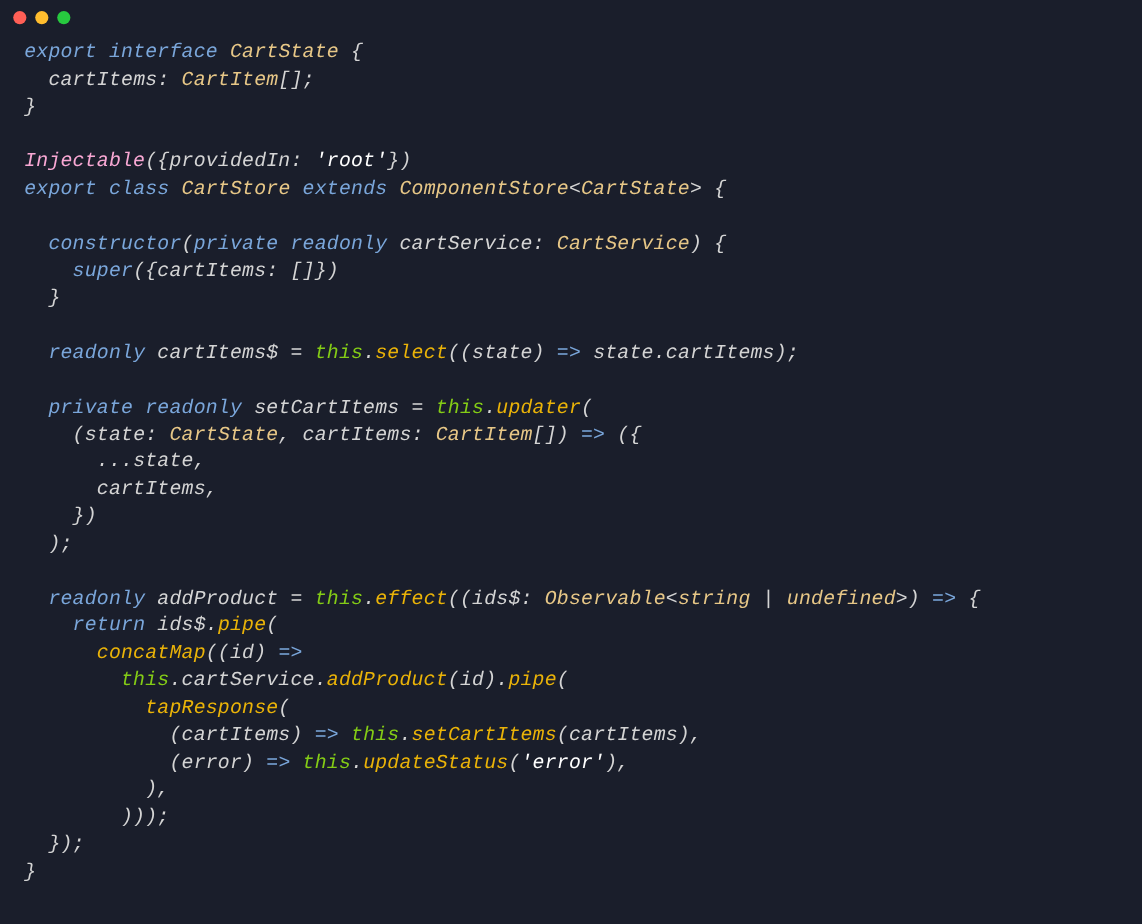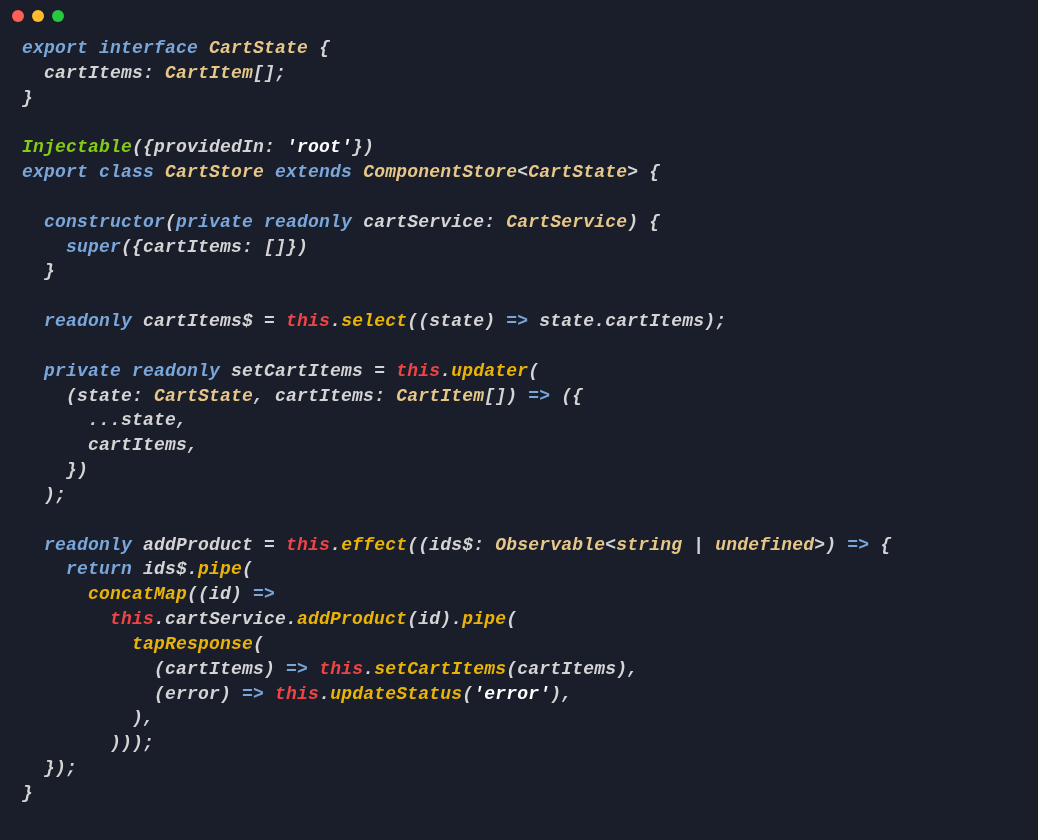--- a/index.html
+++ b/index.html
@@ -37,7 +37,6 @@
       line-height: 1.38;
       white-space: pre;
       letter-spacing: 0.2px;
-      font-weight: bold;
     }
     .kw { color: #7aa6da; }
     .type { color: #e7c787; }

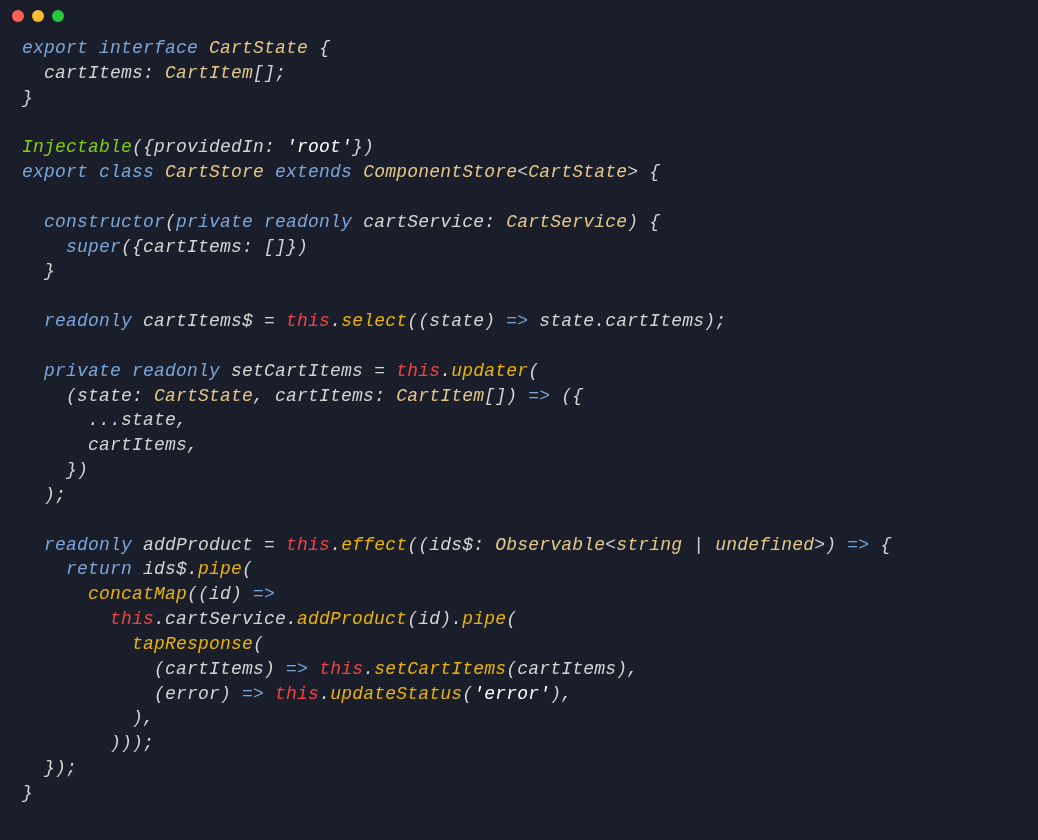--- a/index.html
+++ b/index.html
@@ -42,7 +42,7 @@
     .type { color: #e7c787; }
     .prop { color: #d4d4d4; }
     .str { color: #ffffff; }
-    .decor { color: #84cc16; text-align: center; }
+    .decor { color: #f9a8d4; text-align: center; }
     .punc { color: #d4d4d4; }
     .var { color: #d4d4d4; }
     .this { color: #ef4444; }

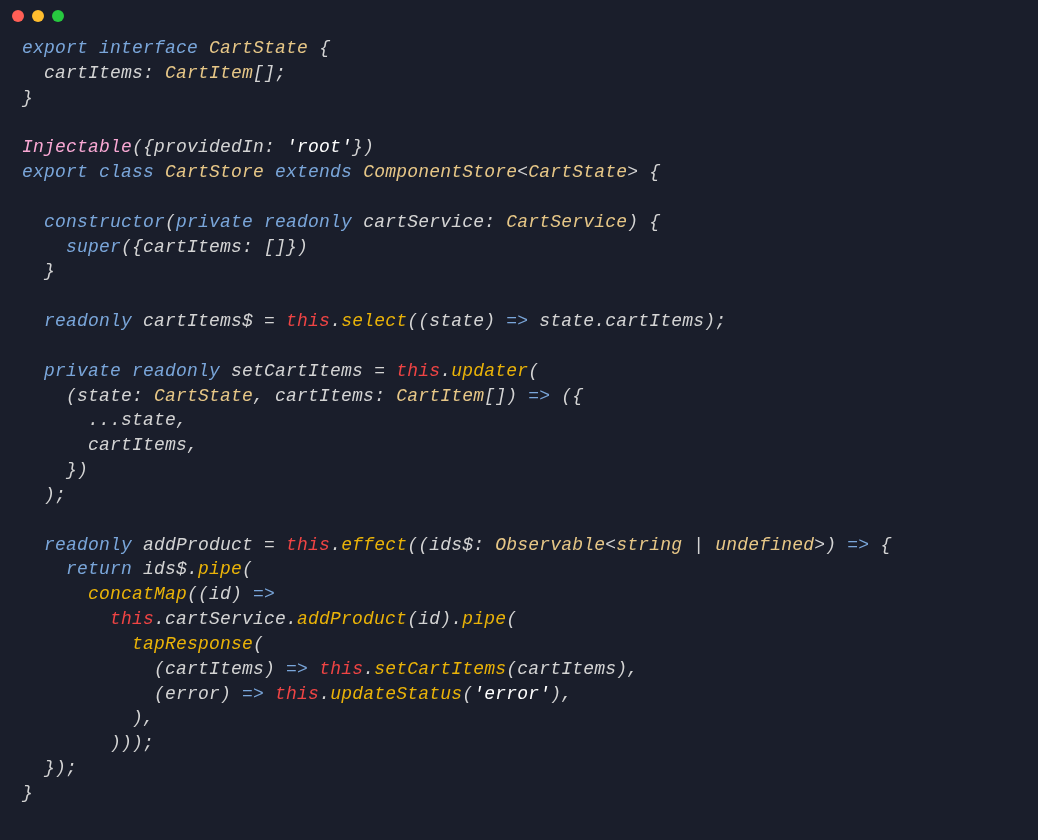--- a/index.html
+++ b/index.html
@@ -45,7 +45,7 @@
     .decor { color: #f9a8d4; text-align: center; }
     .punc { color: #d4d4d4; }
     .var { color: #d4d4d4; }
-    .this { color: #ef4444; }
+    .this { color: #84cc16; }
     .method { color: #eab308; }
     .param { color: #d4d4d4; }
   </style>

